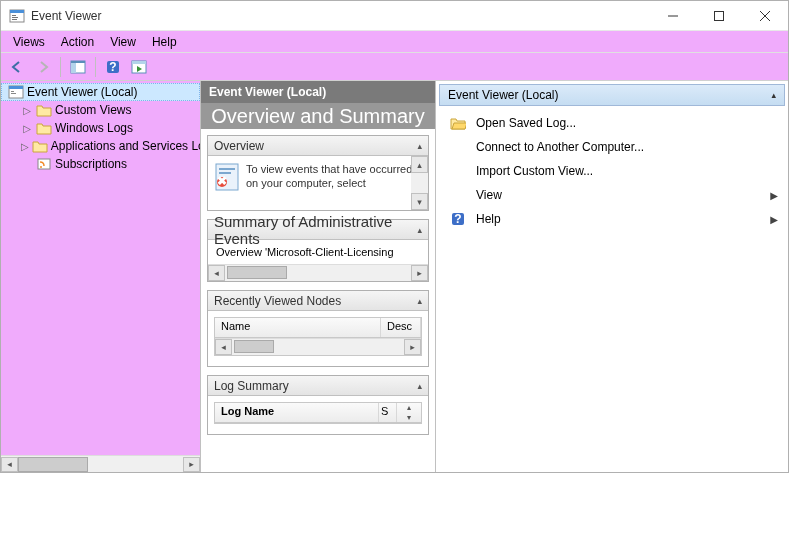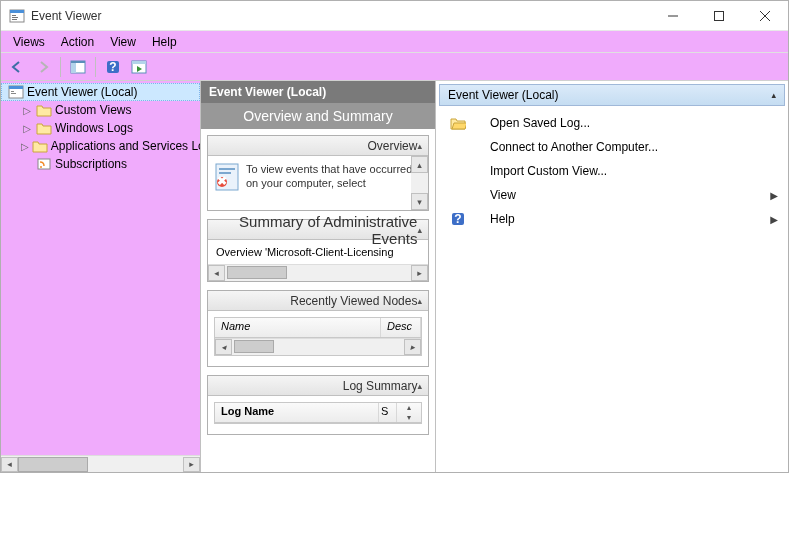--- a/index.html
+++ b/index.html
@@ -30,7 +30,7 @@
 .tree-hscroll .thumb { position:absolute; left:0; top:0; width:70px; height:15px; background:#cdcdcd; border:1px solid #aaa; }
 .center-pane { width: 235px; border-right: 1px solid #c0c0c0; display: flex; flex-direction: column; background: #fff; }
 .center-header { height: 22px; background: #7a7a7a; color: #fff; display: flex; align-items: center; padding: 0 8px; font-weight: bold; }
-.overview-title { height: 26px; background: #989898; color: #fff; display: flex; align-items: center; justify-content: center; font-size: 14px; }
+.overview-title { height: 26px; background: #989898; color: #fff; display: flex; align-items: center; justify-content: center; font-size: 20px; }
 .center-body { flex: 1; padding: 6px; overflow: hidden; }
 .section { border: 1px solid #b0b0b0; margin-bottom: 8px; background:#fff;}
 .section-hdr { height: 20px; display: flex; align-items: center; padding: 0 6px; background: linear-gradient(#f5f5f5,#e4e4e4); border-bottom: 1px solid #c0c0c0; cursor: default; text-align: right; }

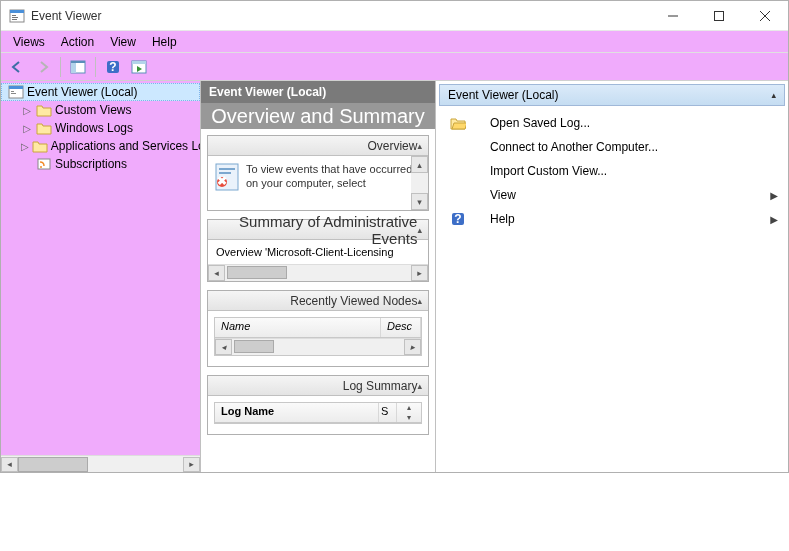--- a/index.html
+++ b/index.html
@@ -57,7 +57,7 @@
 .actions-group-hdr { height: 22px; background: linear-gradient(#dbeaf9,#c5ddf2); border: 1px solid #a0b8d8; margin: 3px; display: flex; align-items: center; padding: 0 8px; cursor: default; }
 .actions-group-hdr .caret { font-size:9px; color:#333; }
 .actions-list { padding: 2px 0; }
-.action-item { height: 24px; display: flex; align-items: center; padding: 0 10px 0 14px; cursor: default; gap: 24px; }
+.action-item { height: 24px; display: flex; align-items: center; padding: 0 10px 0 14px; cursor: default; gap: 10px; }
 .action-icon { width: 16px; height: 16px; flex-shrink: 0; }
 .action-label { flex: 1; }
 .action-arrow { font-size: 10px; color: #444; }

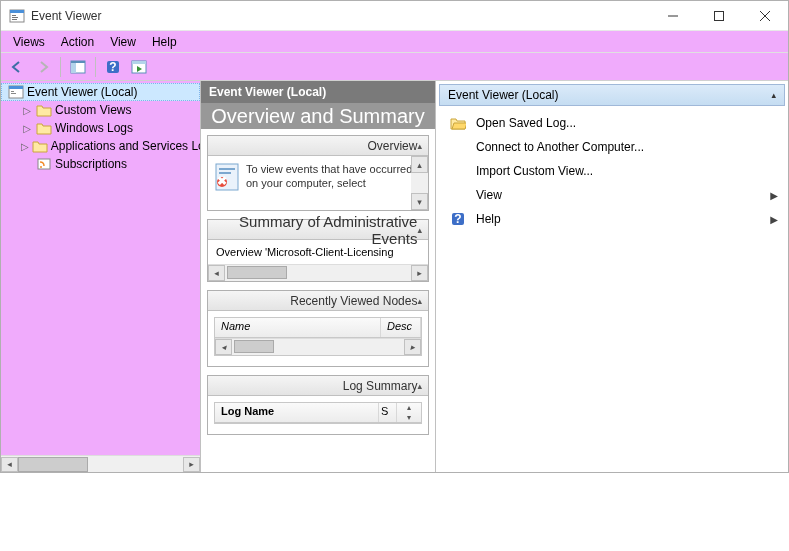--- a/index.html
+++ b/index.html
@@ -33,7 +33,7 @@
 .overview-title { height: 26px; background: #989898; color: #fff; display: flex; align-items: center; justify-content: center; font-size: 20px; }
 .center-body { flex: 1; padding: 6px; overflow: hidden; }
 .section { border: 1px solid #b0b0b0; margin-bottom: 8px; background:#fff;}
-.section-hdr { height: 20px; display: flex; align-items: center; padding: 0 6px; background: linear-gradient(#f5f5f5,#e4e4e4); border-bottom: 1px solid #c0c0c0; cursor: default; text-align: right; }
+.section-hdr { height: 20px; display: flex; align-items: center; padding: 0 6px; background: linear-gradient(#f5f5f5,#e4e4e4); border-bottom: 1px solid #c0c0c0; cursor: default; }
 .section-hdr .title { flex: 1; color: #333; }
 .section-hdr .caret { font-size: 9px; color: #555; }
 .section-body { position: relative; }

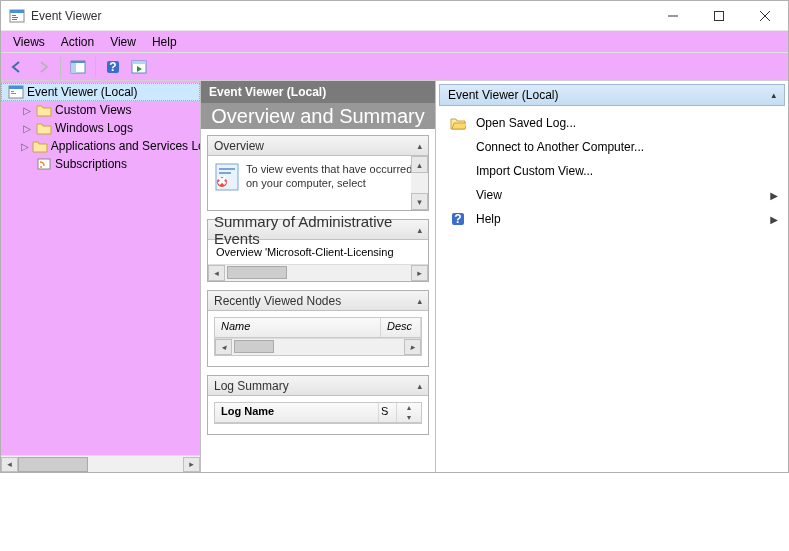--- a/index.html
+++ b/index.html
@@ -260,7 +260,7 @@
             <span class="title">Recently Viewed Nodes</span>
             <span class="caret">▴</span>
           </div>
-          <div class="section-body" style="padding-bottom:4px;font-style:italic;">
+          <div class="section-body" style="padding-bottom:4px;">
             <div class="list-box">
               <div class="list-cols">
                 <div class="list-col" style="flex:1;">Name</div>

